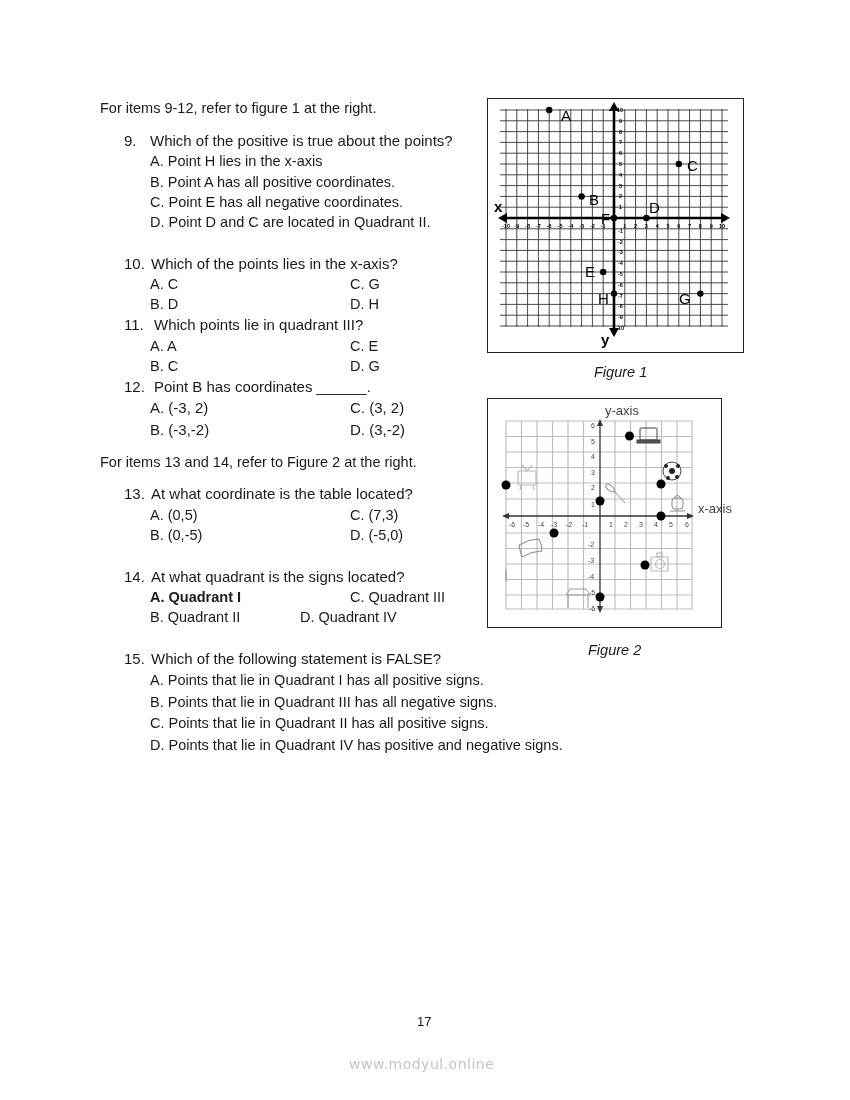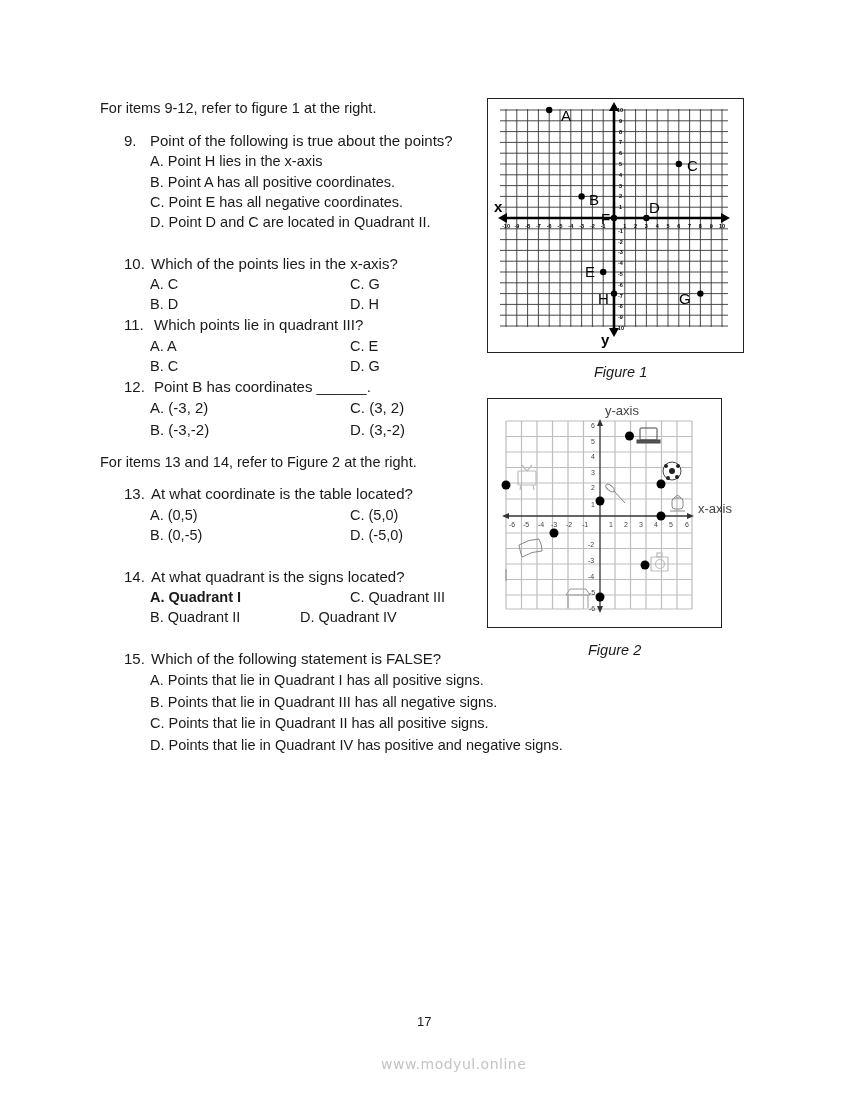--- a/index.html
+++ b/index.html
@@ -21,7 +21,7 @@
 
   <div>
     <div class="abs t" style="left:124px;top:131px;font-size:15px;">9.</div>
-    <div class="abs t" style="left:150px;top:131px;font-size:15px;">Point of the following is true about the points?</div>
+    <div class="abs t" style="left:150px;top:131px;font-size:15px;">Which of the positive is true about the points?</div>
     <div class="abs t" style="left:150px;top:151px;">A. Point H lies in the x-axis</div>
     <div class="abs t" style="left:150px;top:172px;">B. Point A has all positive coordinates.</div>
     <div class="abs t" style="left:150px;top:192px;">C. Point E has all negative coordinates.</div>

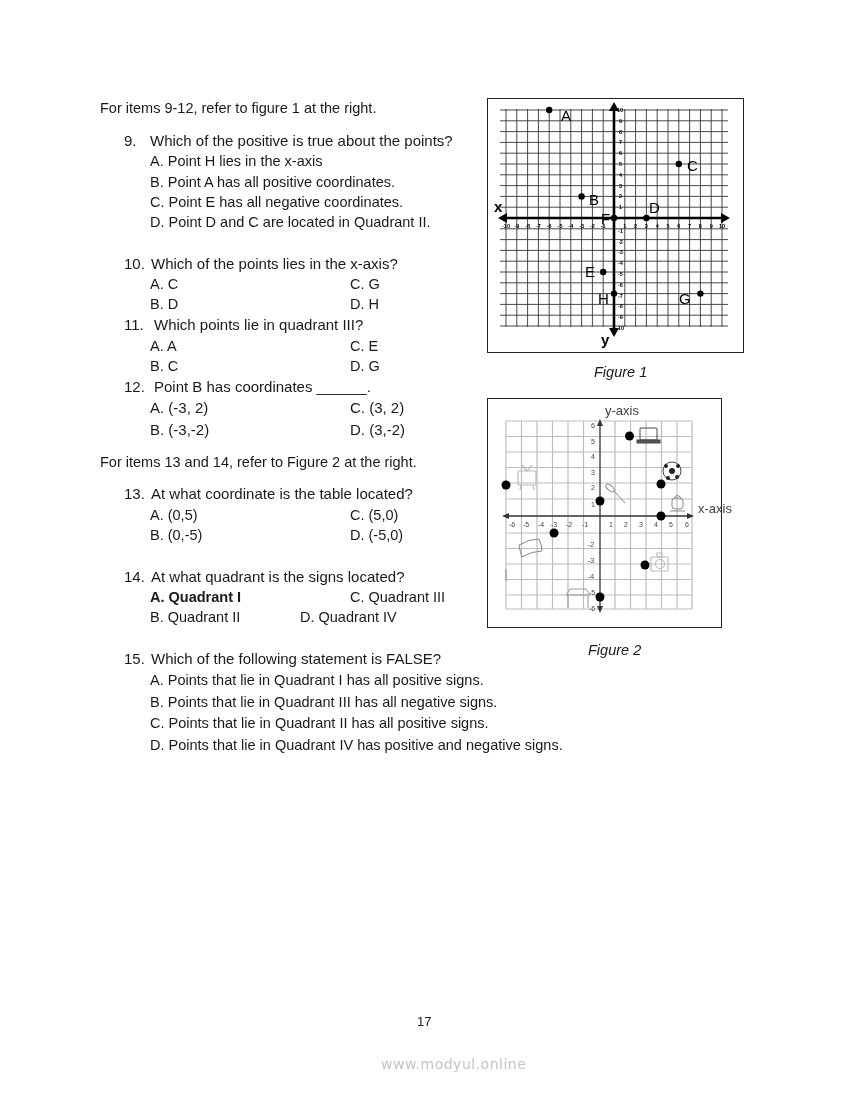--- a/index.html
+++ b/index.html
@@ -64,7 +64,7 @@
     <div class="abs t" style="left:151px;top:484px;font-size:15px;">At what coordinate is the table located?</div>
     <div class="abs t" style="left:150px;top:505px;">A. (0,5)</div>
     <div class="abs t" style="left:150px;top:525px;">B. (0,-5)</div>
-    <div class="abs t" style="left:350px;top:505px;">C. (5,0)</div>
+    <div class="abs t" style="left:350px;top:505px;">C. (7,3)</div>
     <div class="abs t" style="left:350px;top:525px;">D. (-5,0)</div>
   </div>
 

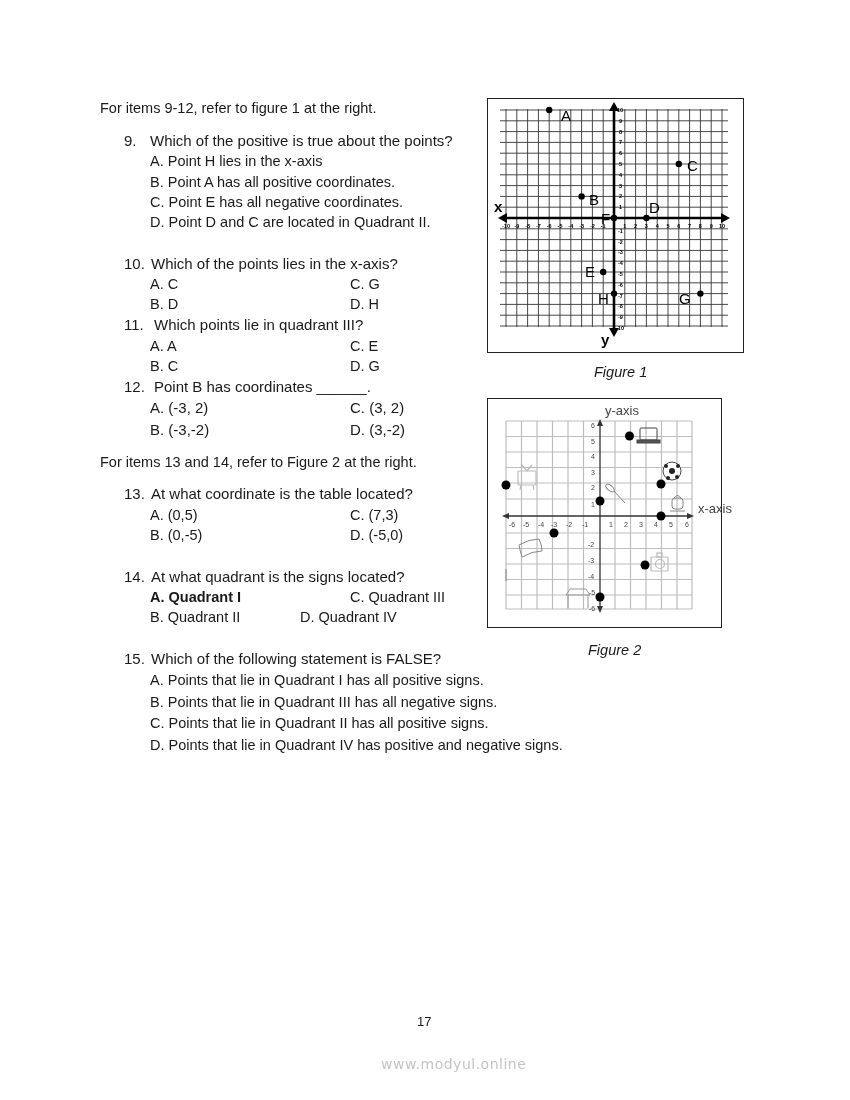--- a/index.html
+++ b/index.html
@@ -342,6 +342,6 @@
 <div class="abs cap" style="left:588px;top:642px;">Figure 2</div>
 
 <div class="abs pagenum" style="left:417px;top:1014px;">17</div>
-<div class="abs wm" style="left:349px;top:1056px;margin-left:32px;">www.modyul.online</div>
+<div class="abs wm" style="left:349px;top:1056px;">www.modyul.online</div>
 
 </body></html>

